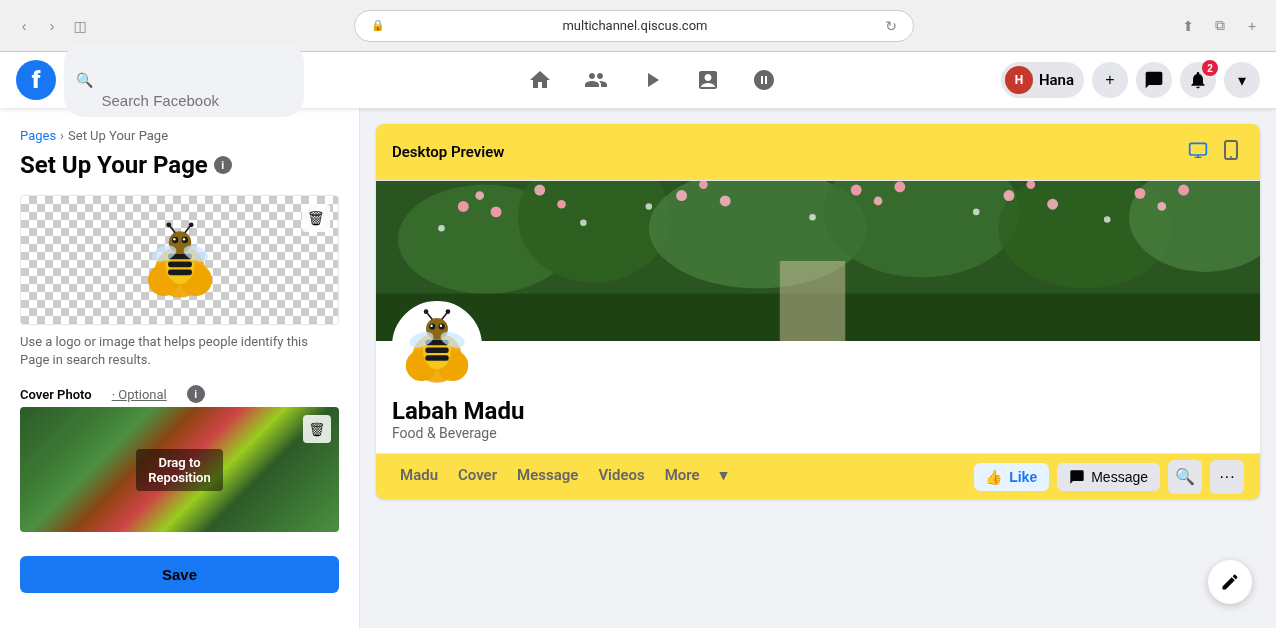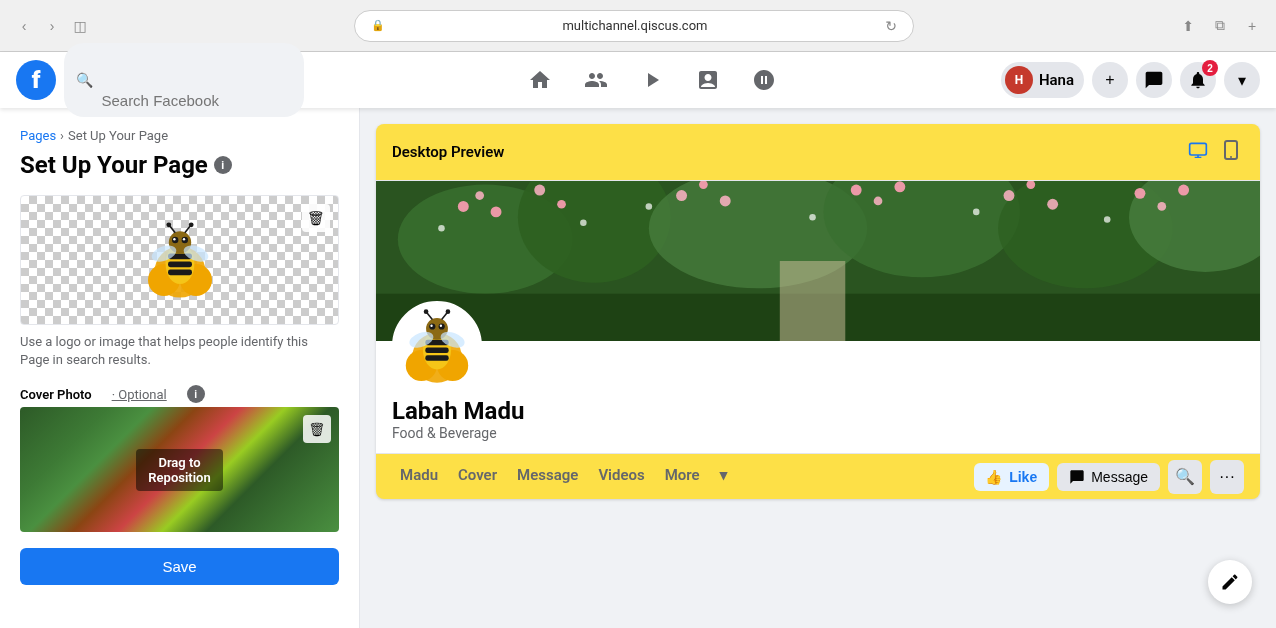--- a/index.html
+++ b/index.html
@@ -280,13 +280,14 @@
     .save-btn {
       width: 100%;
       background: #1877f2;
-      color: #ffffff;
+      color: #000000;
       border: none;
       border-radius: 6px;
       padding: 10px;
       font-size: 15px;
-      font-weight: 400;
-      cursor: pointer;
+      font-weight: 700;
+      cursor: pointer;
+      margin-top: 8px;
     }
 
     

